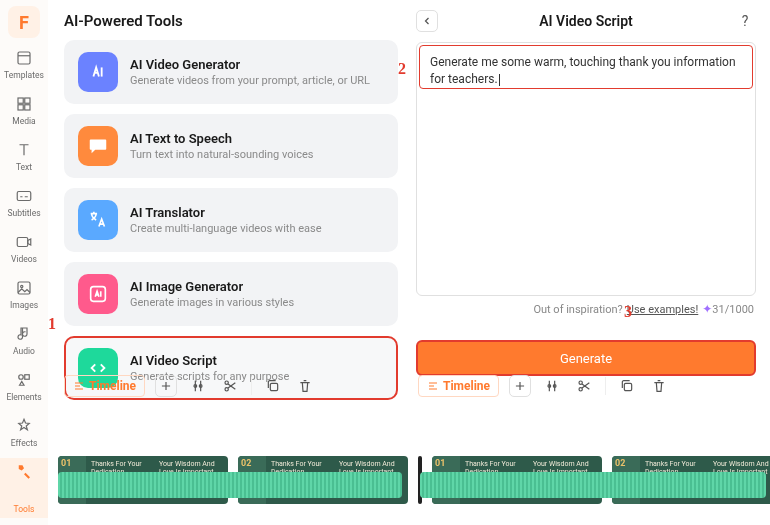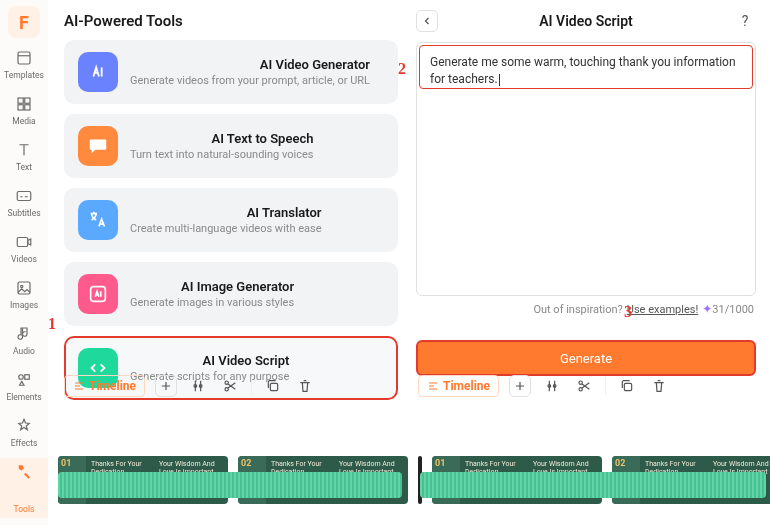--- a/index.html
+++ b/index.html
@@ -21,7 +21,7 @@
   
   .tools-panel { width: 358px; padding: 12px 8px 0 16px; }
   .tools-title { font-size: 15px; font-weight: 600; color: #1a1a1a; margin-bottom: 10px; }
-  .tool-card { background: #f2f3f5; border-radius: 10px; padding: 10px 12px; display: flex; align-items: center; gap: 12px; margin-bottom: 10px; cursor: pointer; border: 2px solid transparent; text-align: right; }
+  .tool-card { background: #f2f3f5; border-radius: 10px; padding: 10px 12px; display: flex; align-items: center; gap: 12px; margin-bottom: 10px; cursor: pointer; border: 2px solid transparent; }
   .tool-card.selected { background: #f7f8f9; border: 2px solid #e23b2e; }
   .tool-ico { width: 40px; height: 40px; border-radius: 10px; display: flex; align-items: center; justify-content: center; color: #fff; flex-shrink: 0; }
   .ico-blue1 { background: #6b82ff; }

